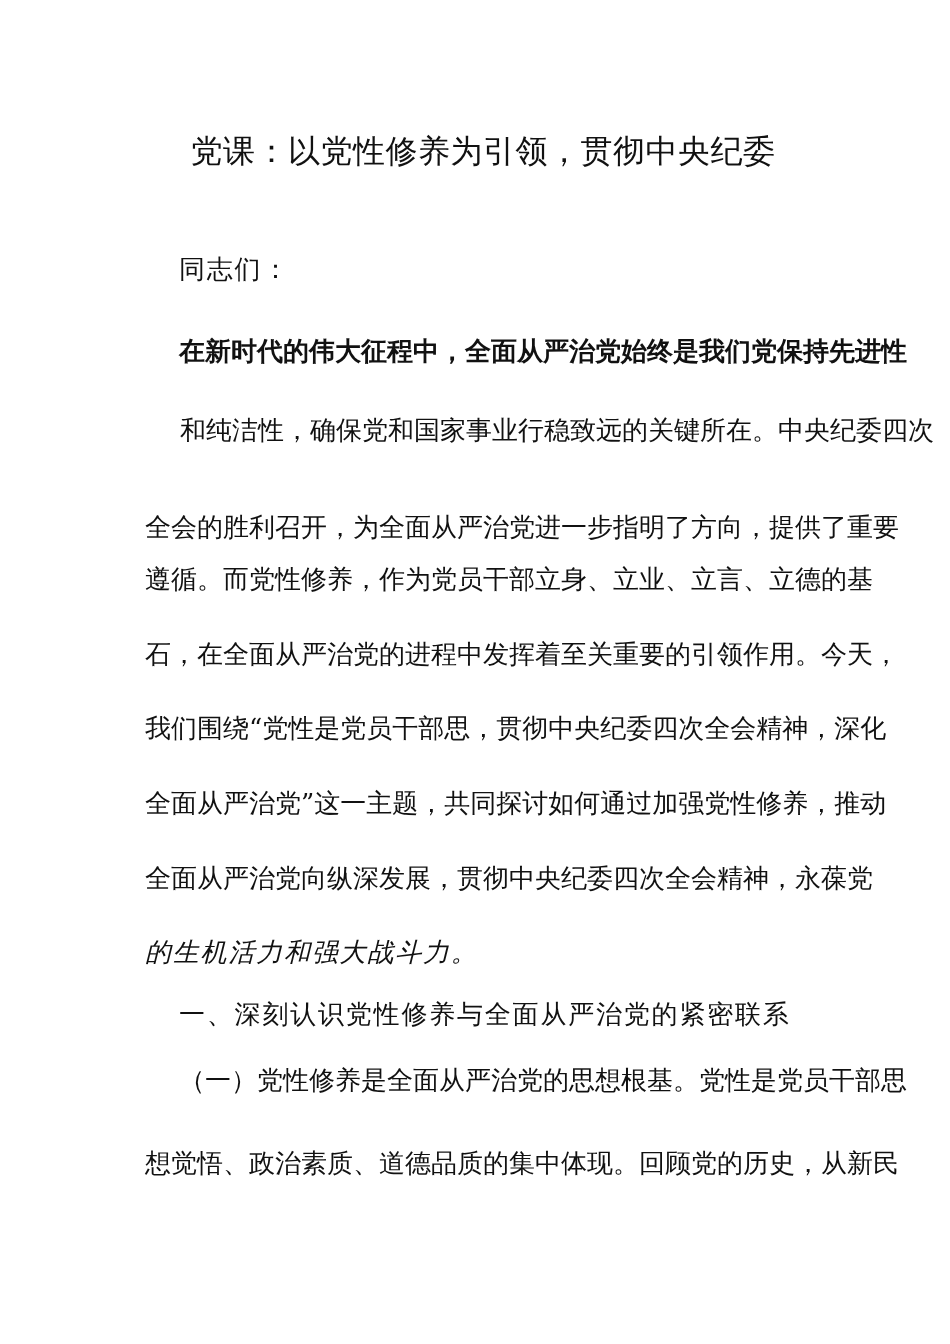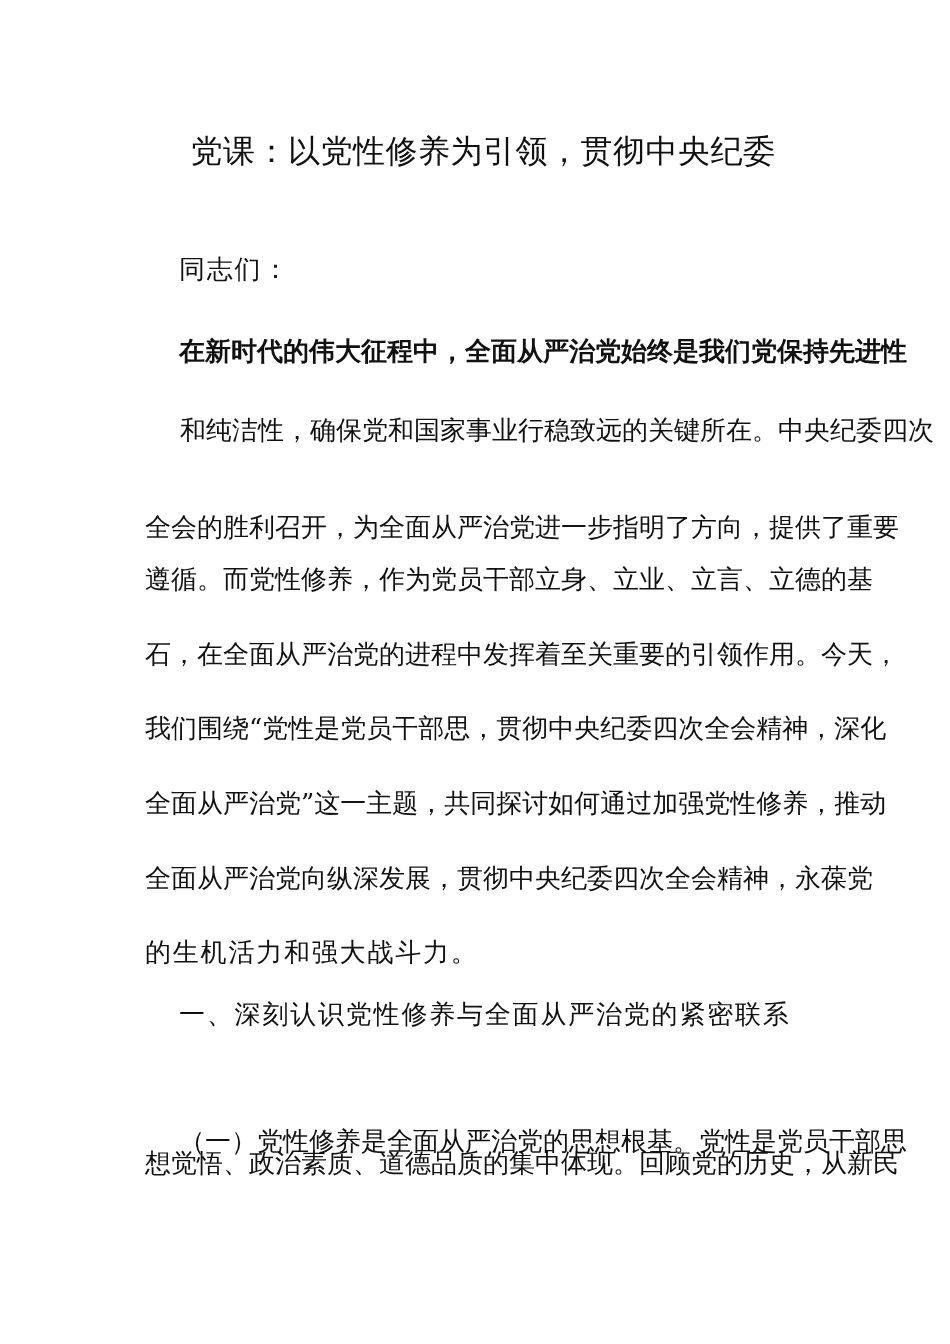--- a/index.html
+++ b/index.html
@@ -81,7 +81,7 @@
     <div class="line justify" style="top:714px;">我们围绕“党性是党员干部思，贯彻中央纪委四次全会精神，深化</div>
     <div class="line justify" style="top:789px;">全面从严治党”这一主题，共同探讨如何通过加强党性修养，推动</div>
     <div class="line justify" style="top:864px;">全面从严治党向纵深发展，贯彻中央纪委四次全会精神，永葆党</div>
-    <div class="line" style="top:938px;">的生机活力和强大战斗力。</div>
+    <div class="line" style="top:938px;font-style:italic;">的生机活力和强大战斗力。</div>
 
     <div class="line indent" style="top:1000px;">一、深刻认识党性修养与全面从严治党的紧密联系</div>
 

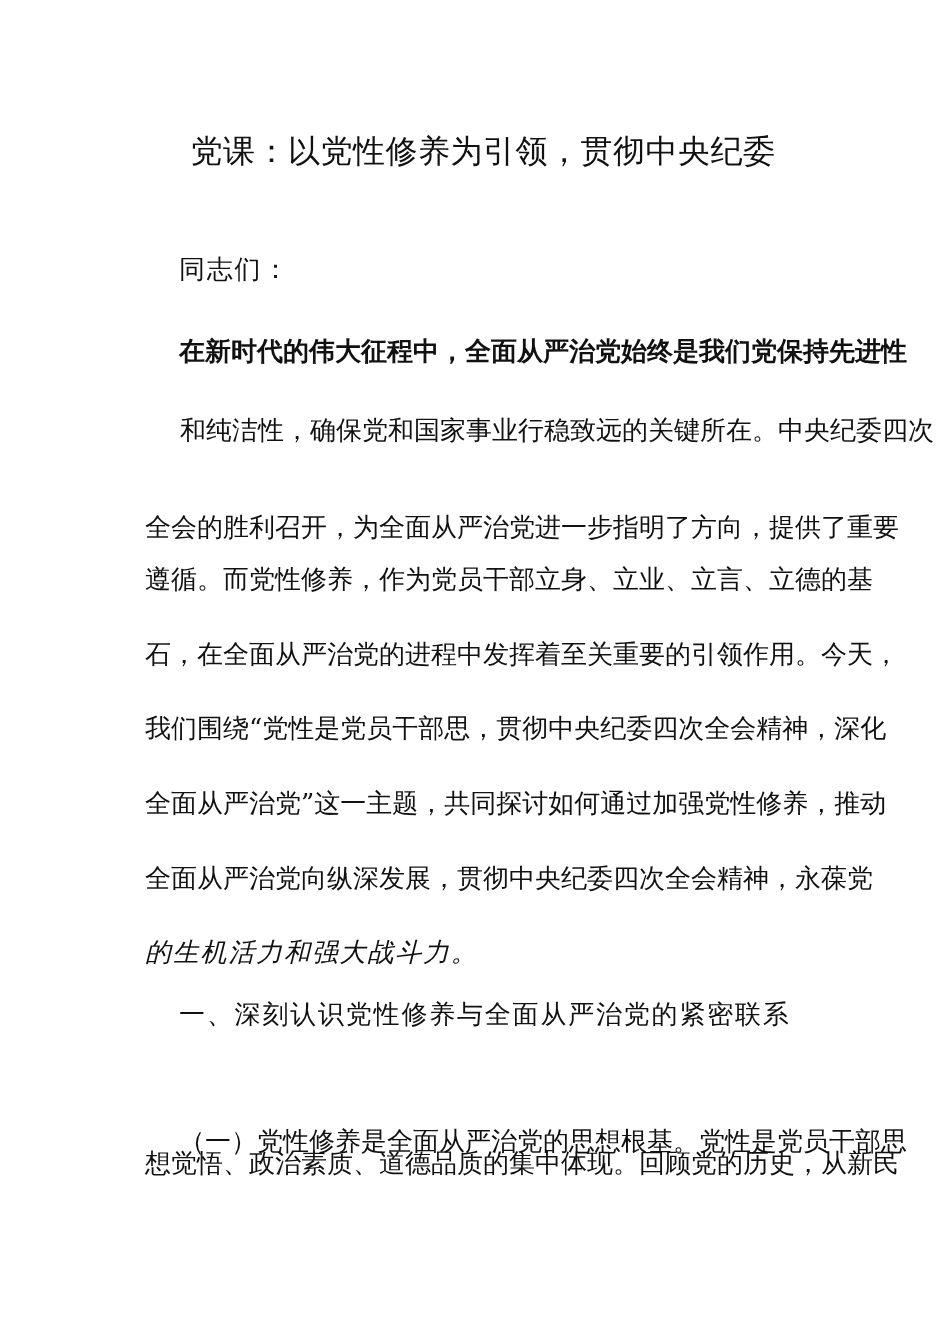--- a/index.html
+++ b/index.html
@@ -85,7 +85,7 @@
 
     <div class="line indent" style="top:1000px;">一、深刻认识党性修养与全面从严治党的紧密联系</div>
 
-    <div class="line indent justify" style="top:1127px; width:626px;">（一）党性修养是全面从严治党的思想根基。党性是党员干部思</div>
+    <div class="line indent justify" style="top:1066px; width:626px;">（一）党性修养是全面从严治党的思想根基。党性是党员干部思</div>
     <div class="line justify" style="top:1141px;margin-top:8px;">想觉悟、政治素质、道德品质的集中体现。回顾党的历史，从新民</div>
   </div>
 

